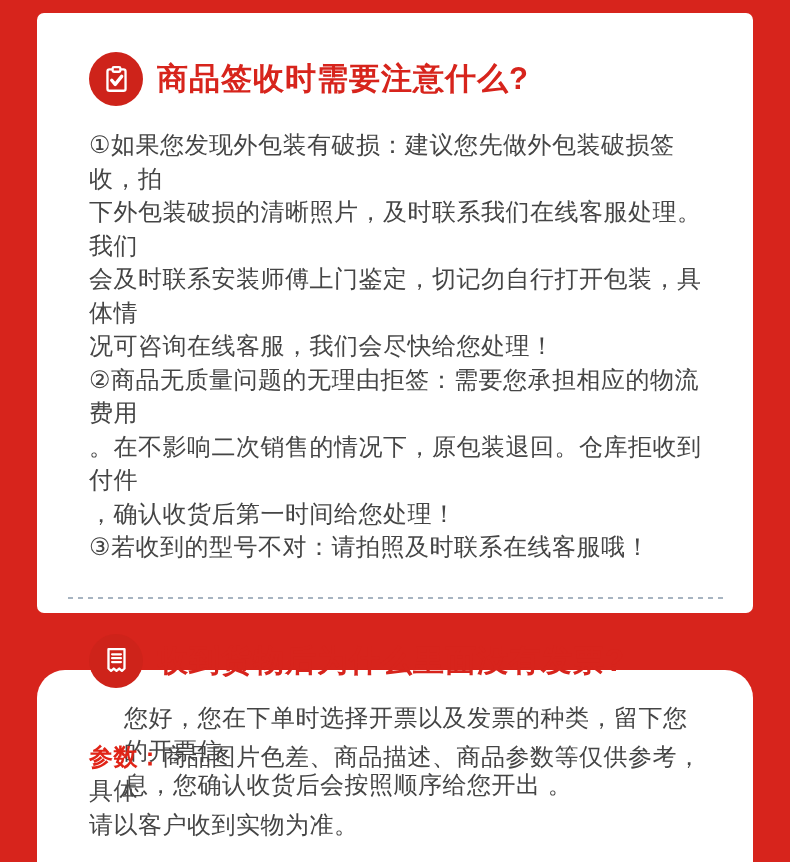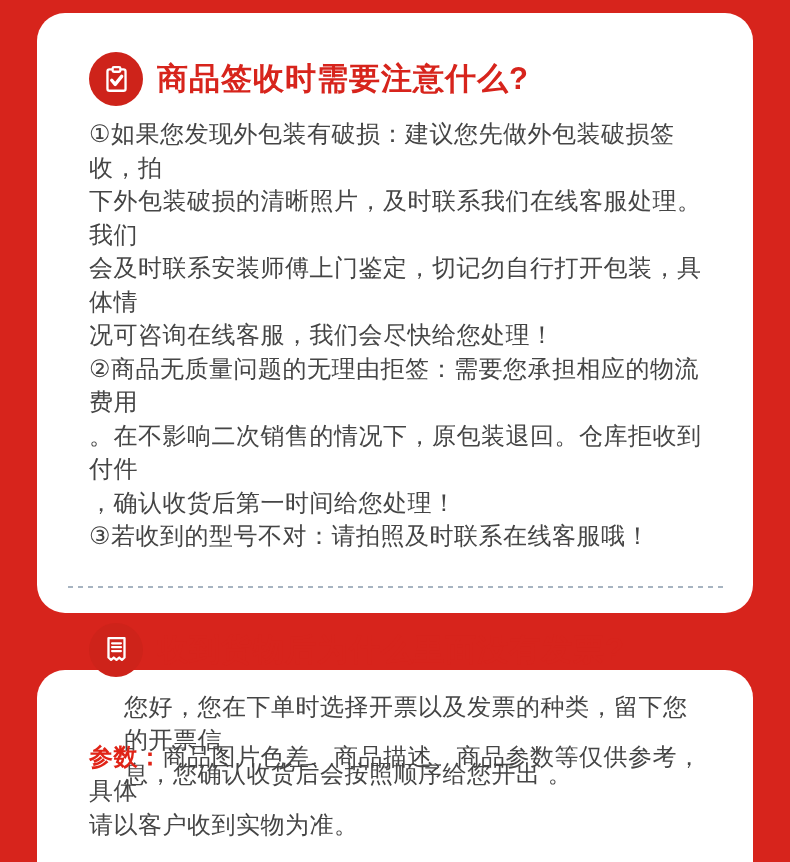--- a/index.html
+++ b/index.html
@@ -19,6 +19,7 @@
     margin-top: 13px;
     height: 600px;
     padding: 39px 46px 0 52px;
+    border-radius: 7px;
   }
   .notes-card {
     margin-top: 57px;

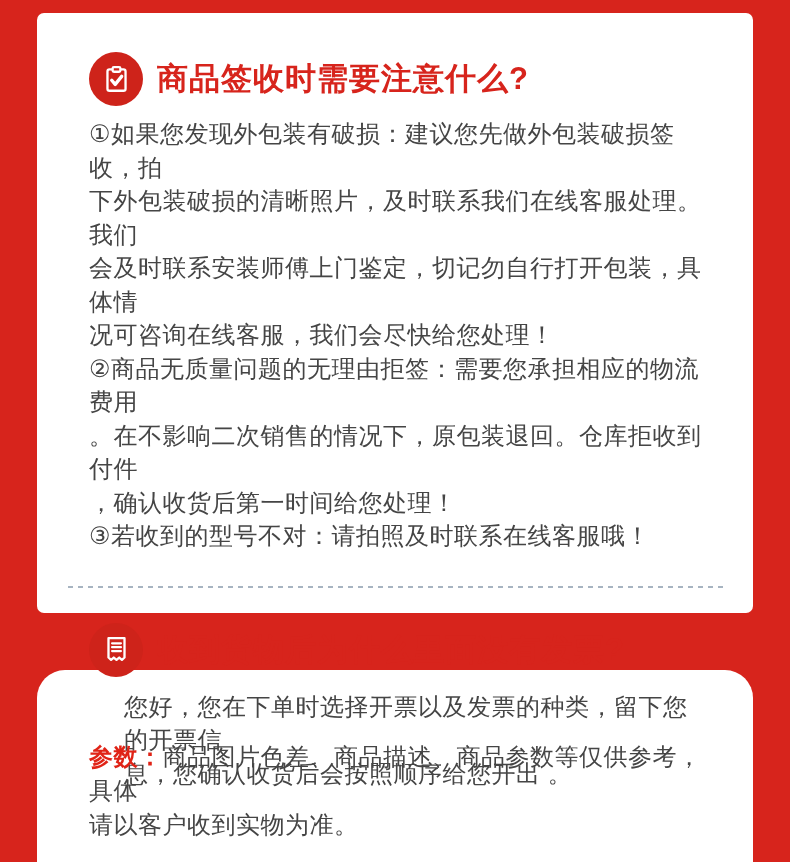--- a/index.html
+++ b/index.html
@@ -49,7 +49,7 @@
     white-space: nowrap;
   }
   .faq-body {
-    margin-top: 11px;
+    margin-top: 22px;
     font-size: 24px;
     line-height: 33.5px;
     color: #454545;

